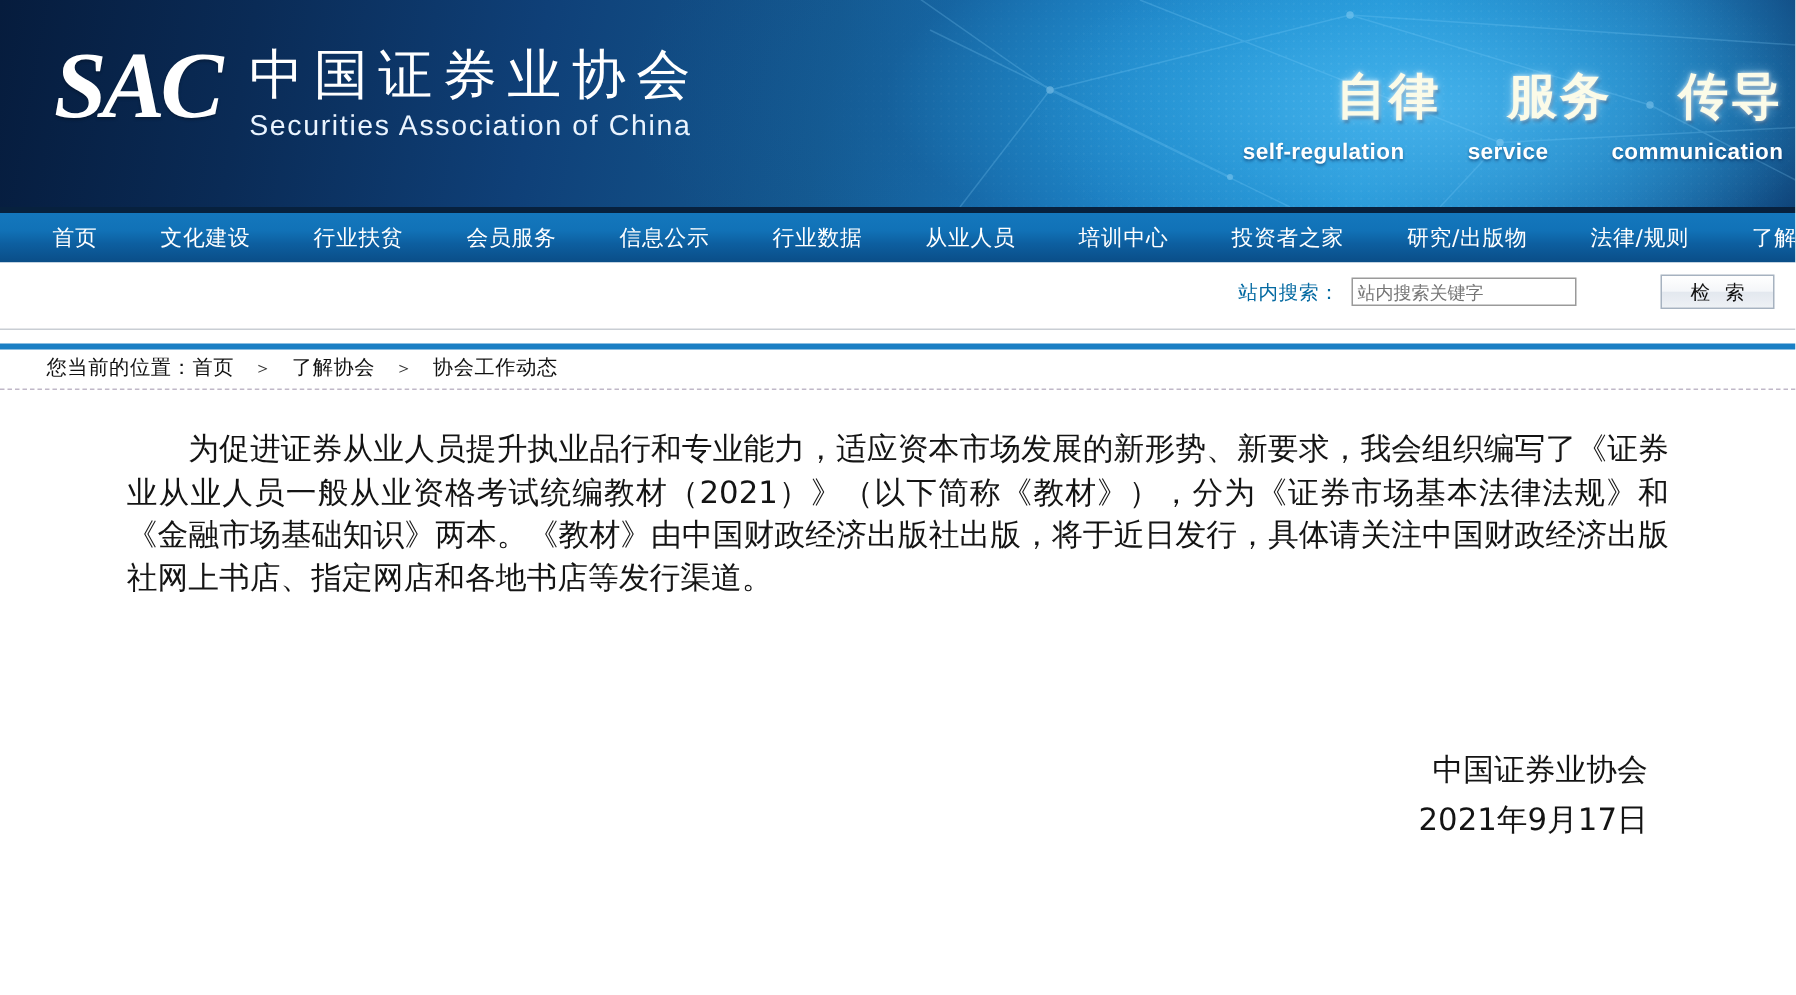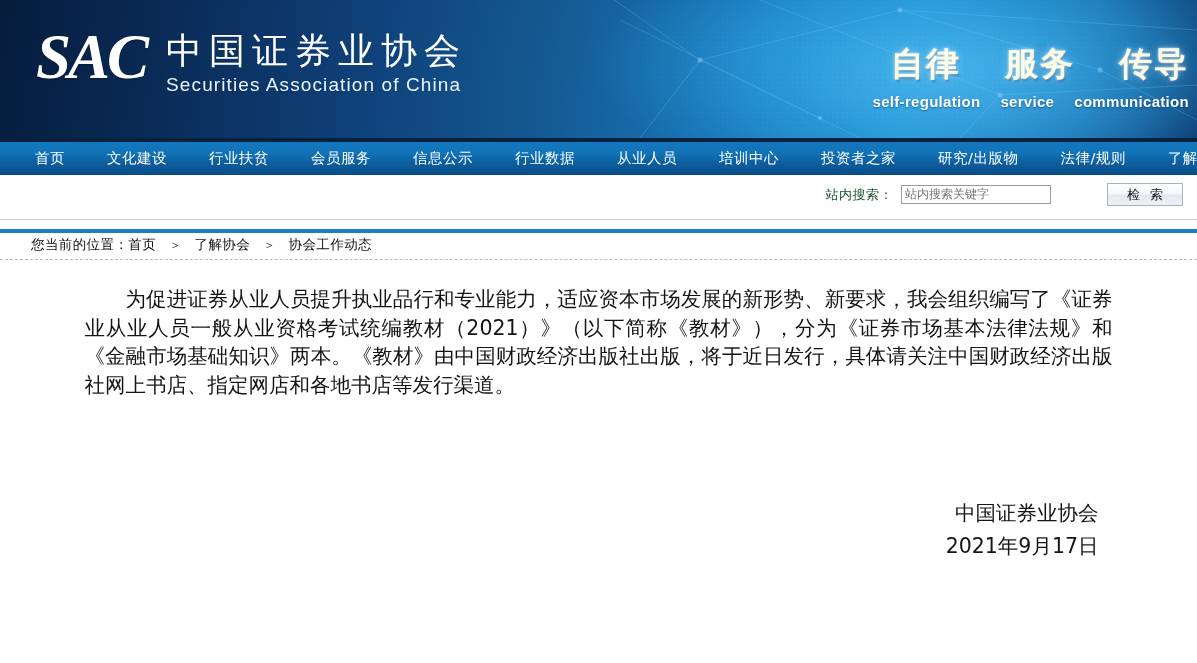--- a/index.html
+++ b/index.html
@@ -111,7 +111,7 @@
   }
   .slogan-en {
     display: flex;
-    gap: 20px;
+    gap: 42px;
     justify-content: flex-end;
     margin-top: 6px;
     font-size: 15px;

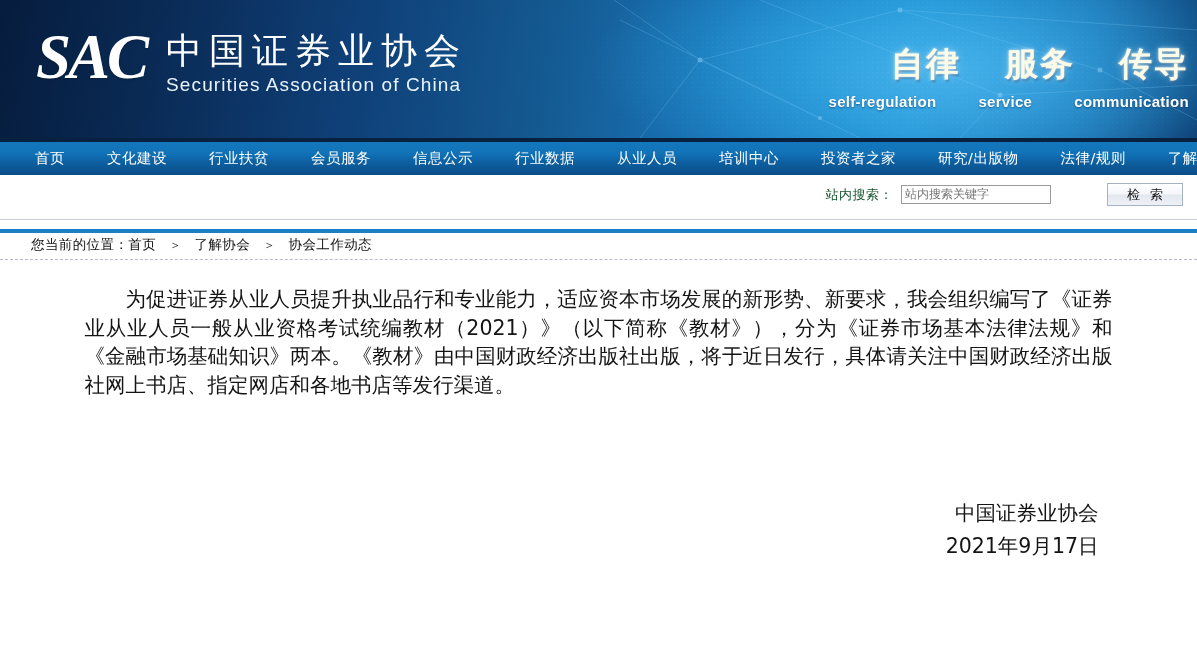--- a/index.html
+++ b/index.html
@@ -166,7 +166,7 @@
   }
   .search-label {
     font-size: 13px;
-    color: #14532d;
+    color: #0369a1;
     letter-spacing: .5px;
     margin-right: 8px;
     font-family: "DejaVu Sans", "Liberation Sans", sans-serif;

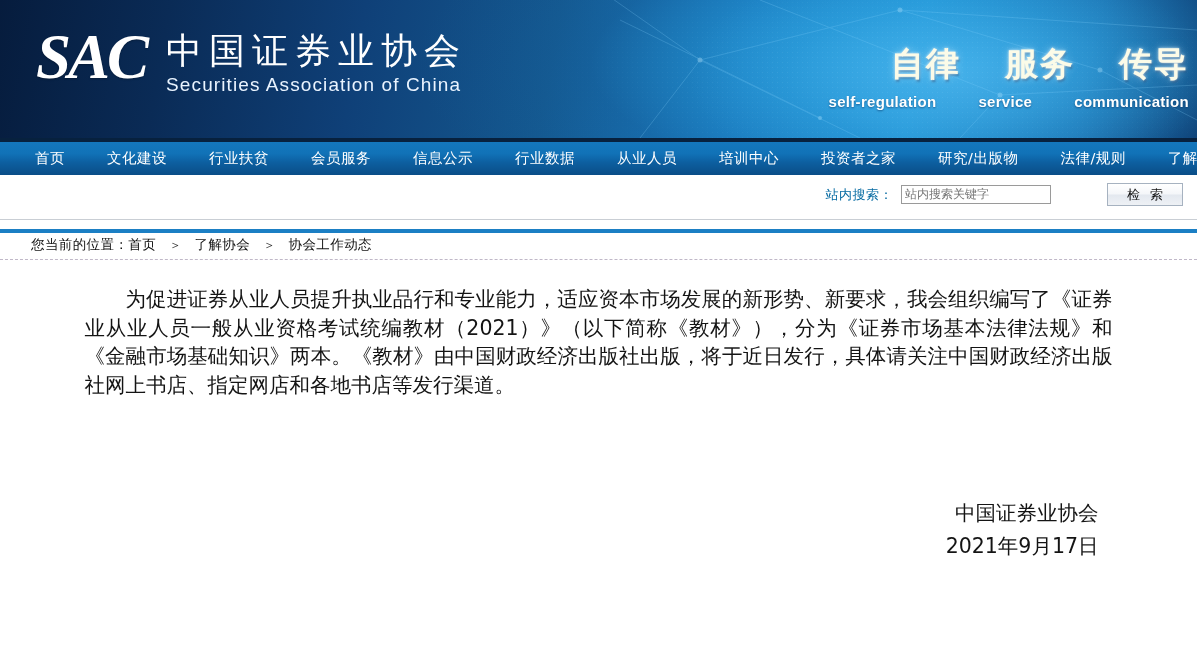--- a/index.html
+++ b/index.html
@@ -181,7 +181,7 @@
     padding: 0 3px;
     box-sizing: border-box;
     outline: none;
-    font-family: Liberation Mono, monospace;
+    font-family: Liberation Sans, sans-serif;
   }
   .search-btn {
     margin-left: 56px;

